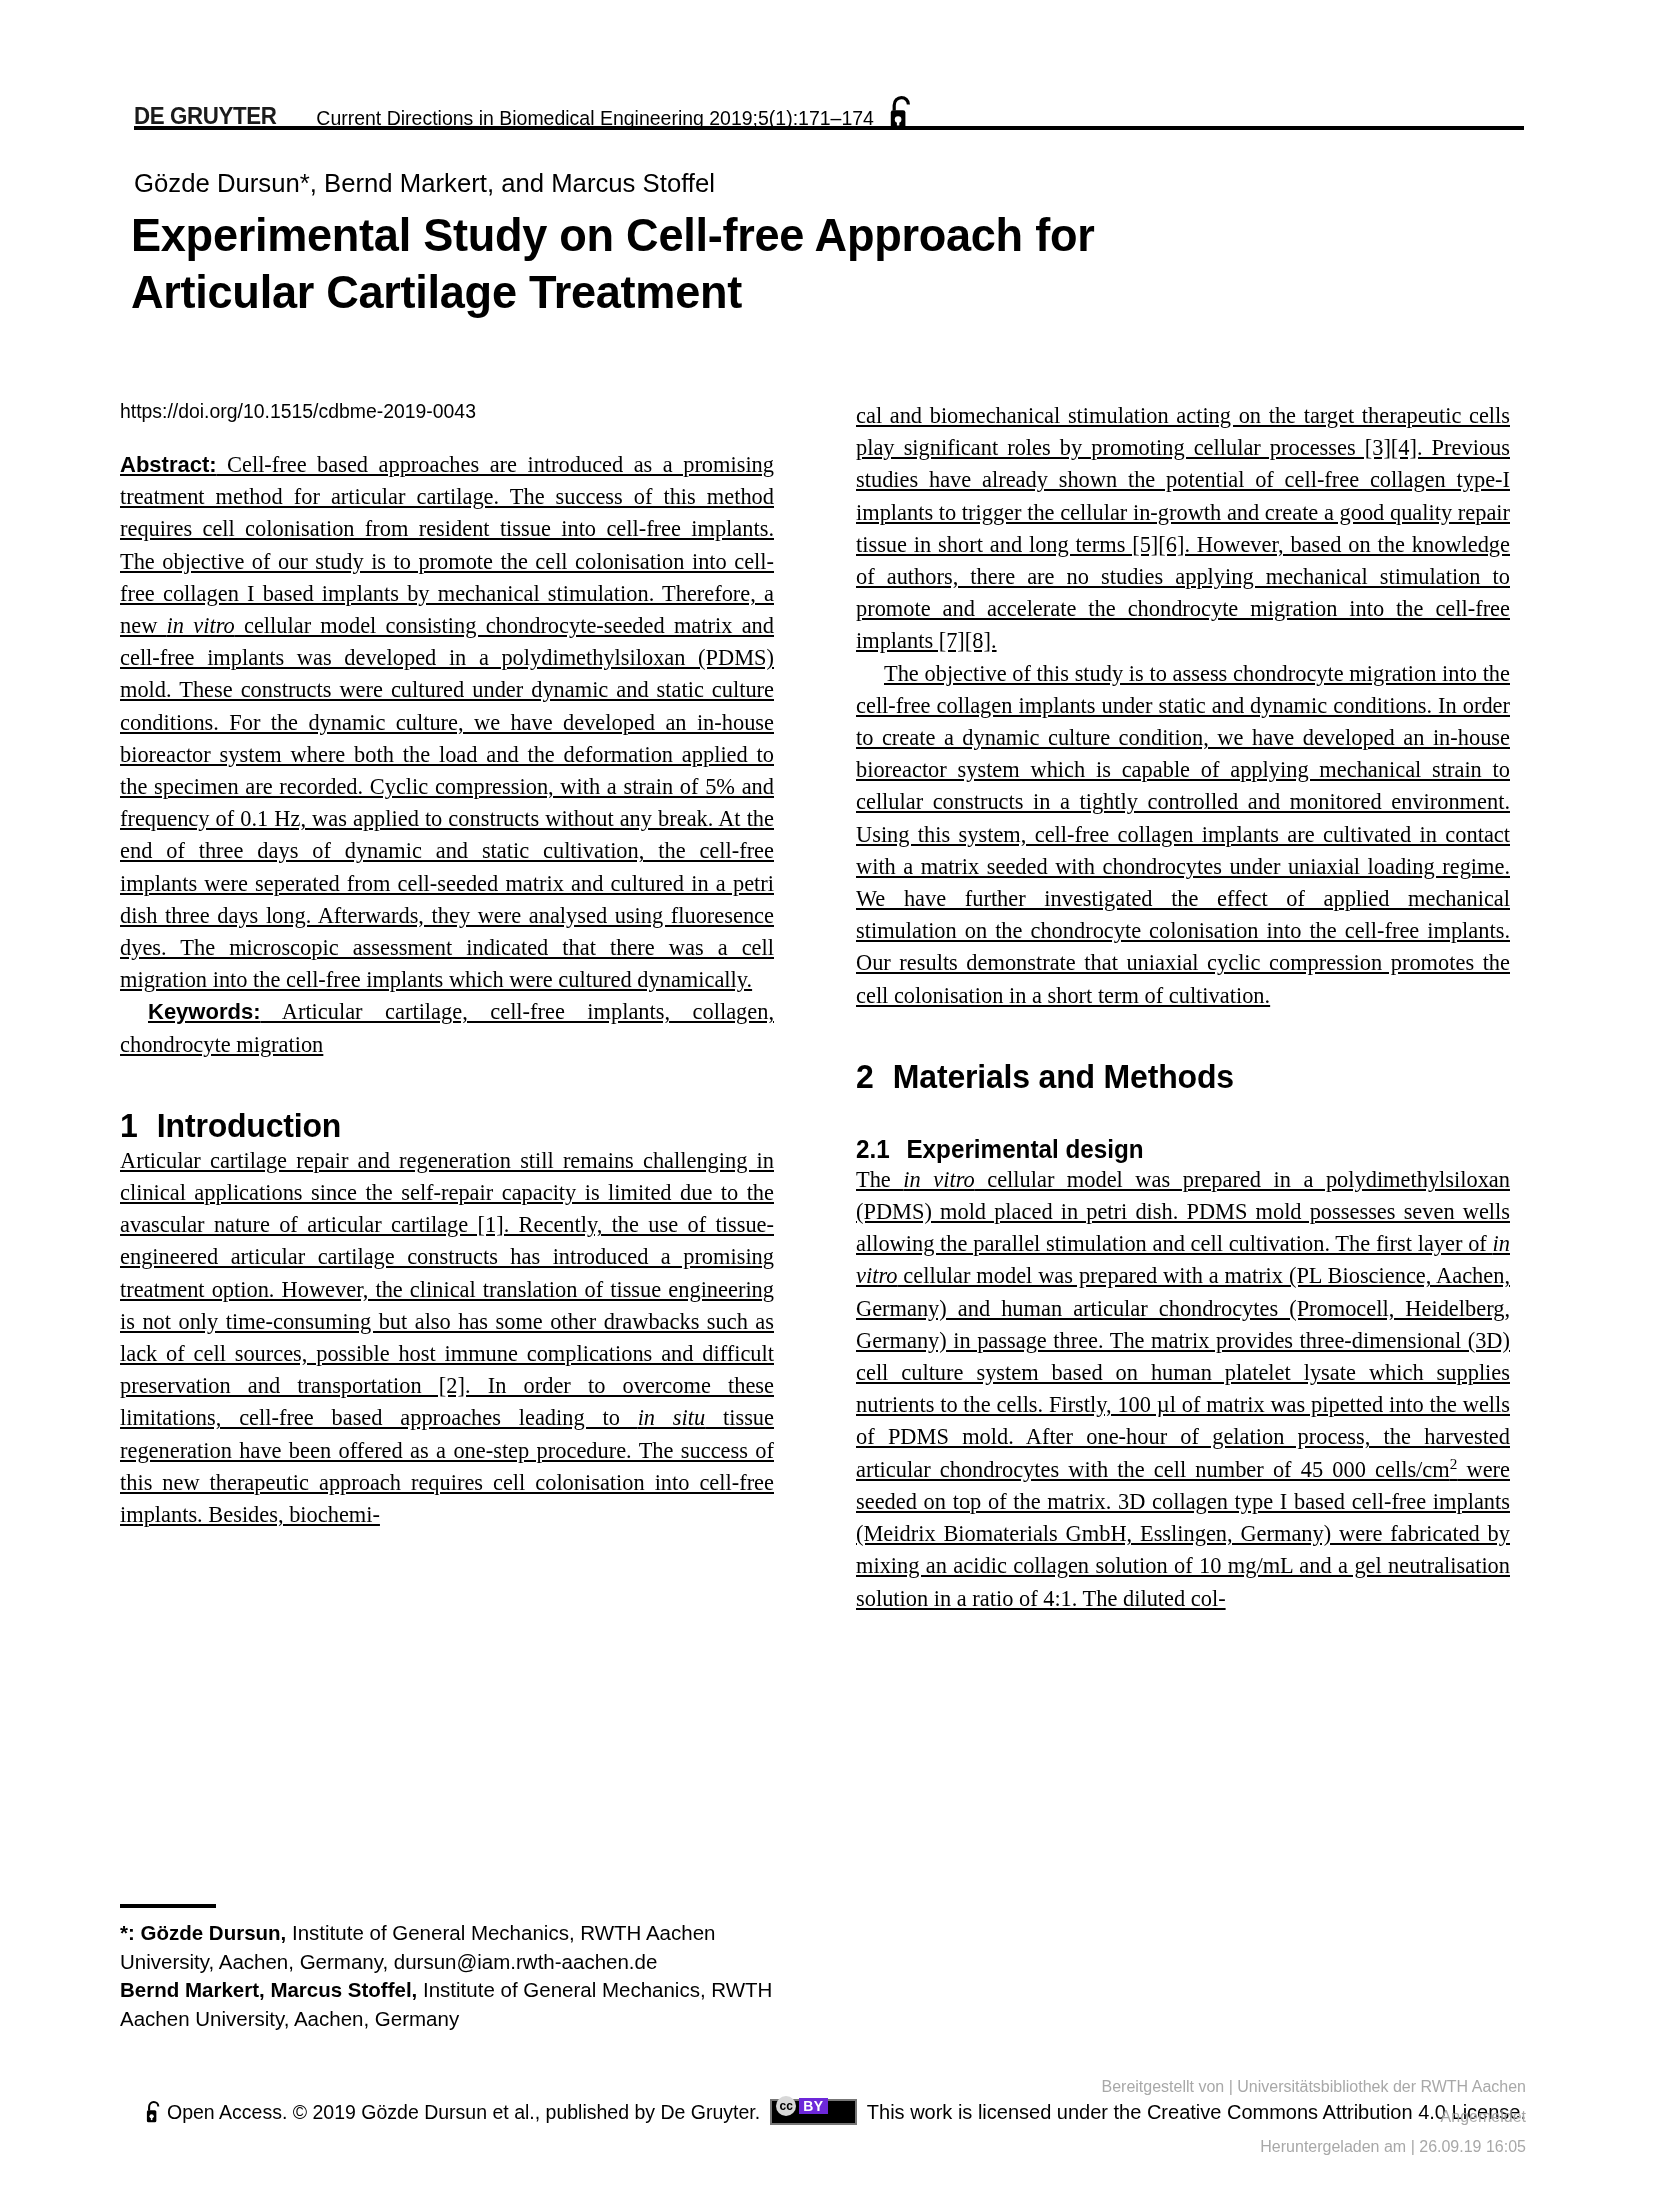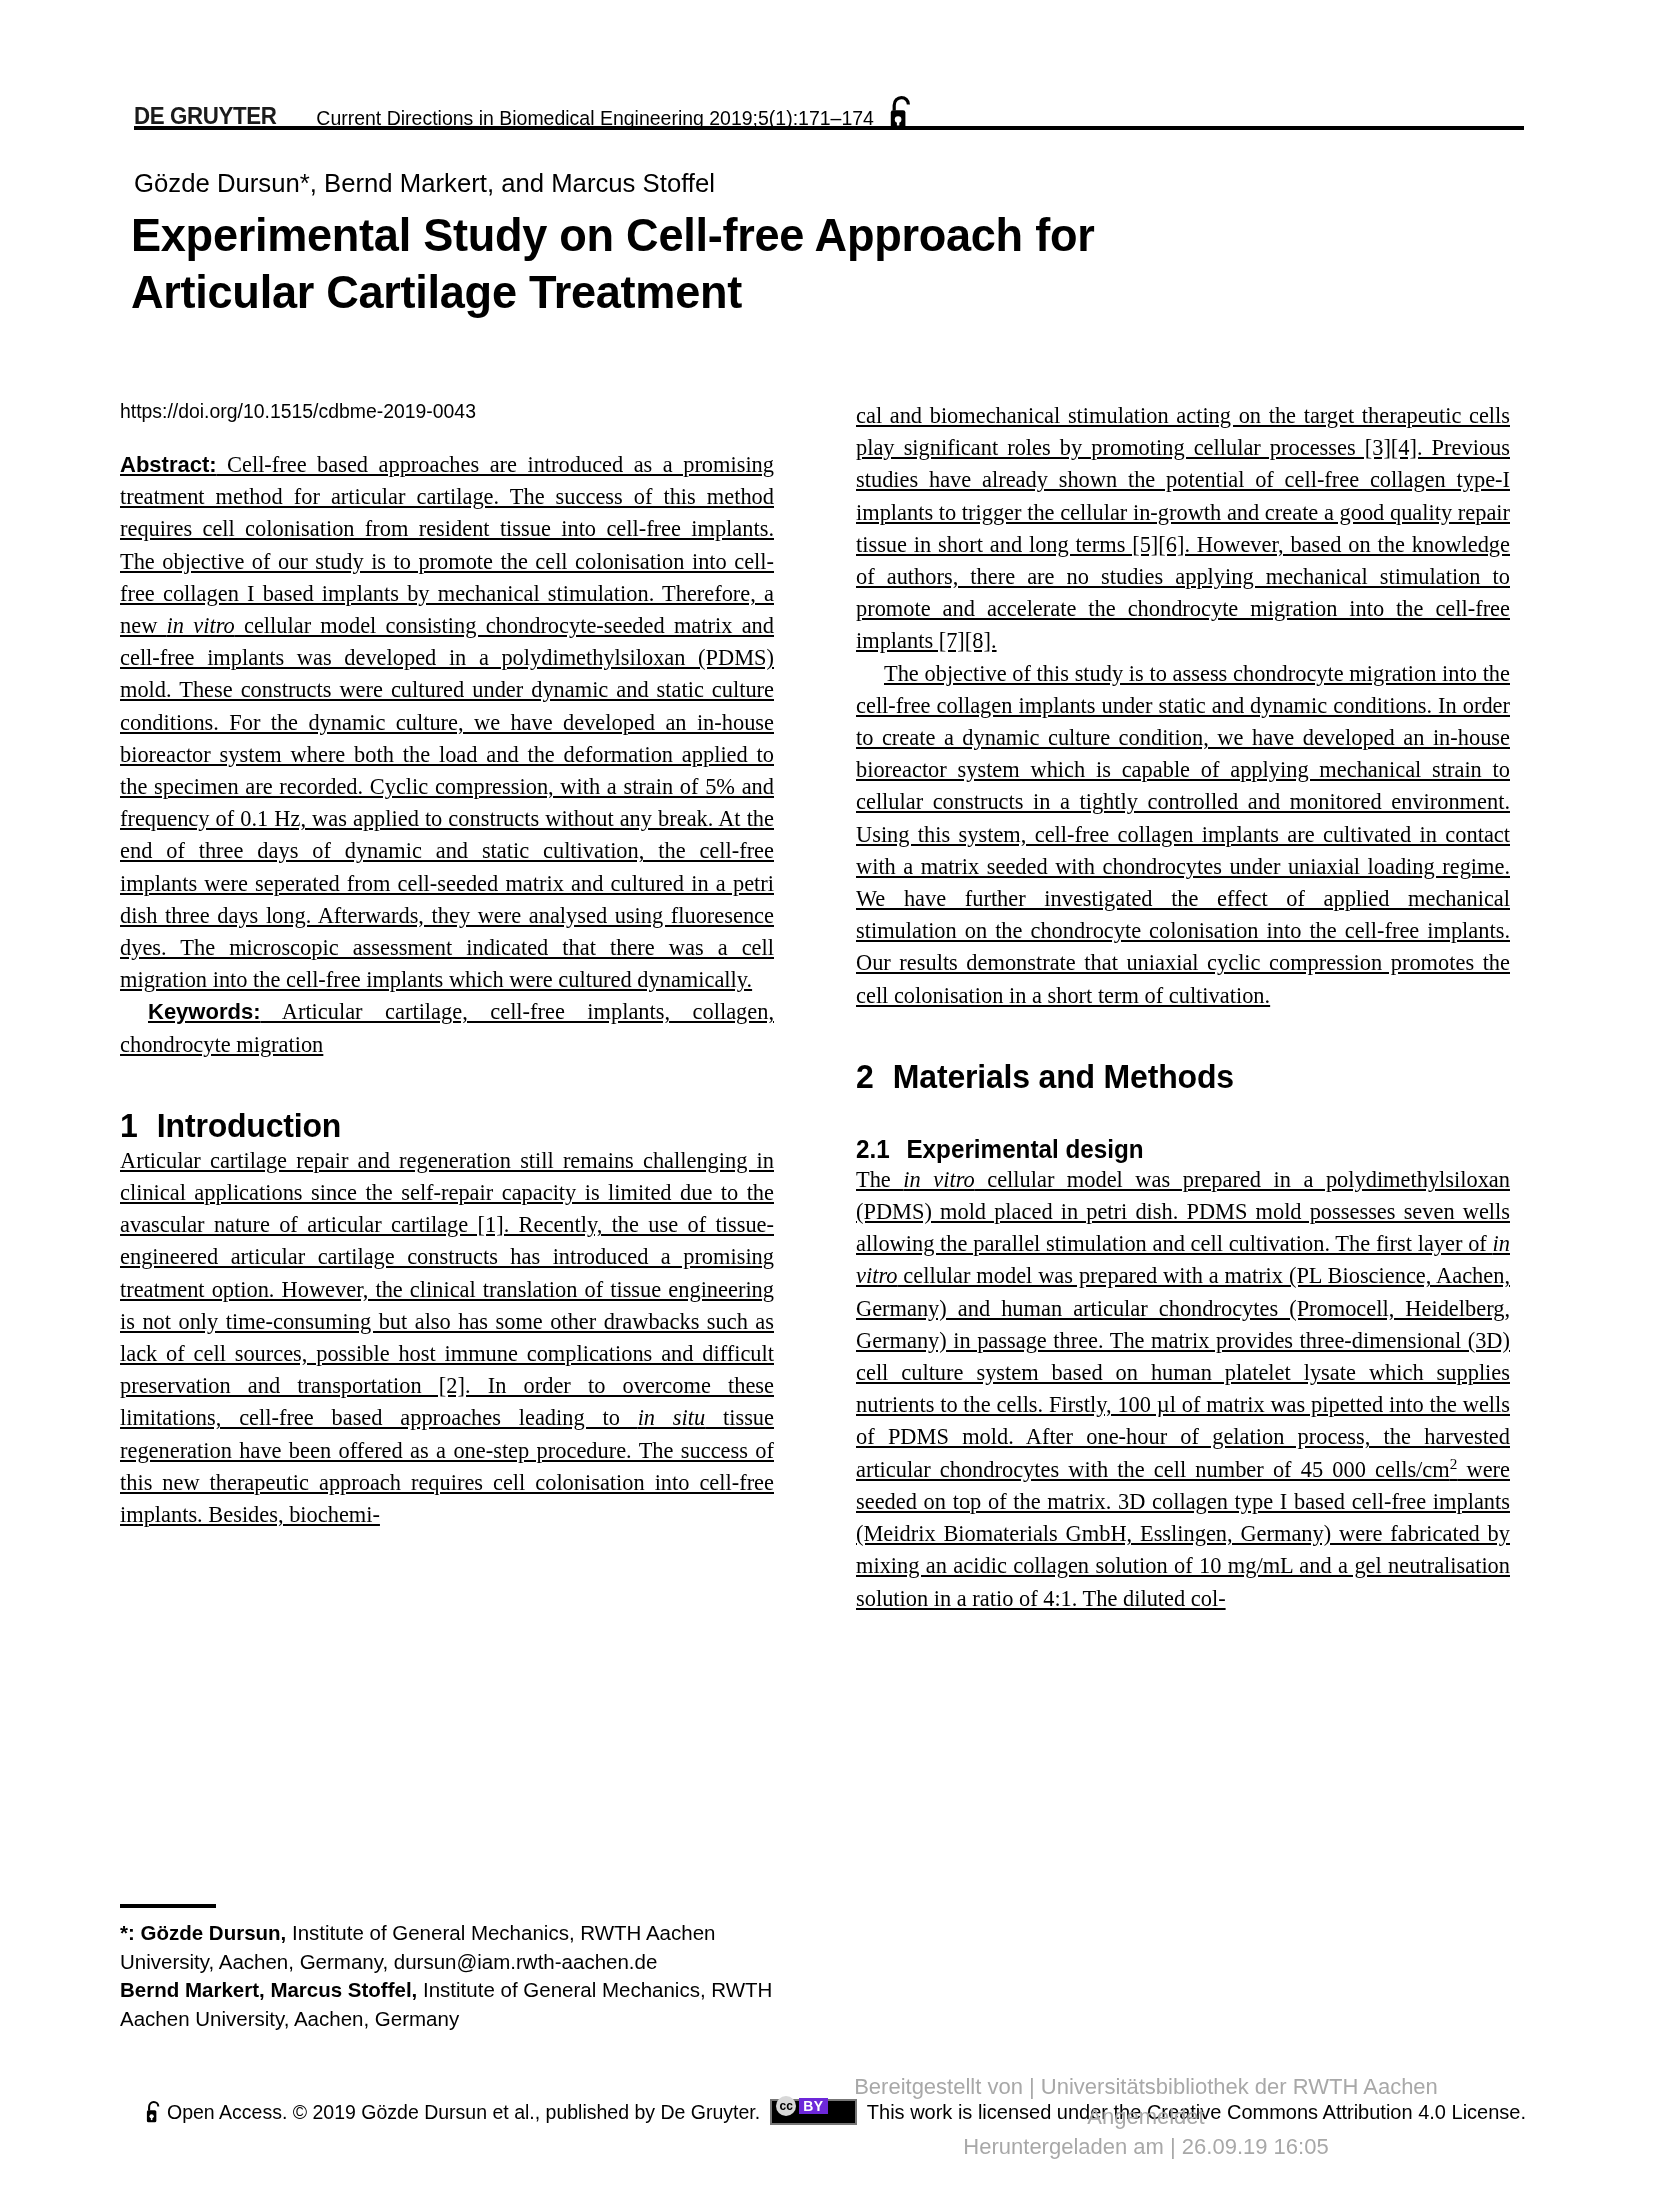--- a/index.html
+++ b/index.html
@@ -238,9 +238,9 @@
     right: 128px;
     top: 2072px;
     width: 760px;
-    text-align: center;
-    font-family: "Liberation Sans", "DejaVu Sans", sans-serif;
-    font-size: 22px;
+    text-align: right;
+    font-family: "Liberation Sans", "DejaVu Sans", sans-serif;
+    font-size: 16px;
     line-height: 30px;
     color: #a8a8a8;
     pointer-events: none;

